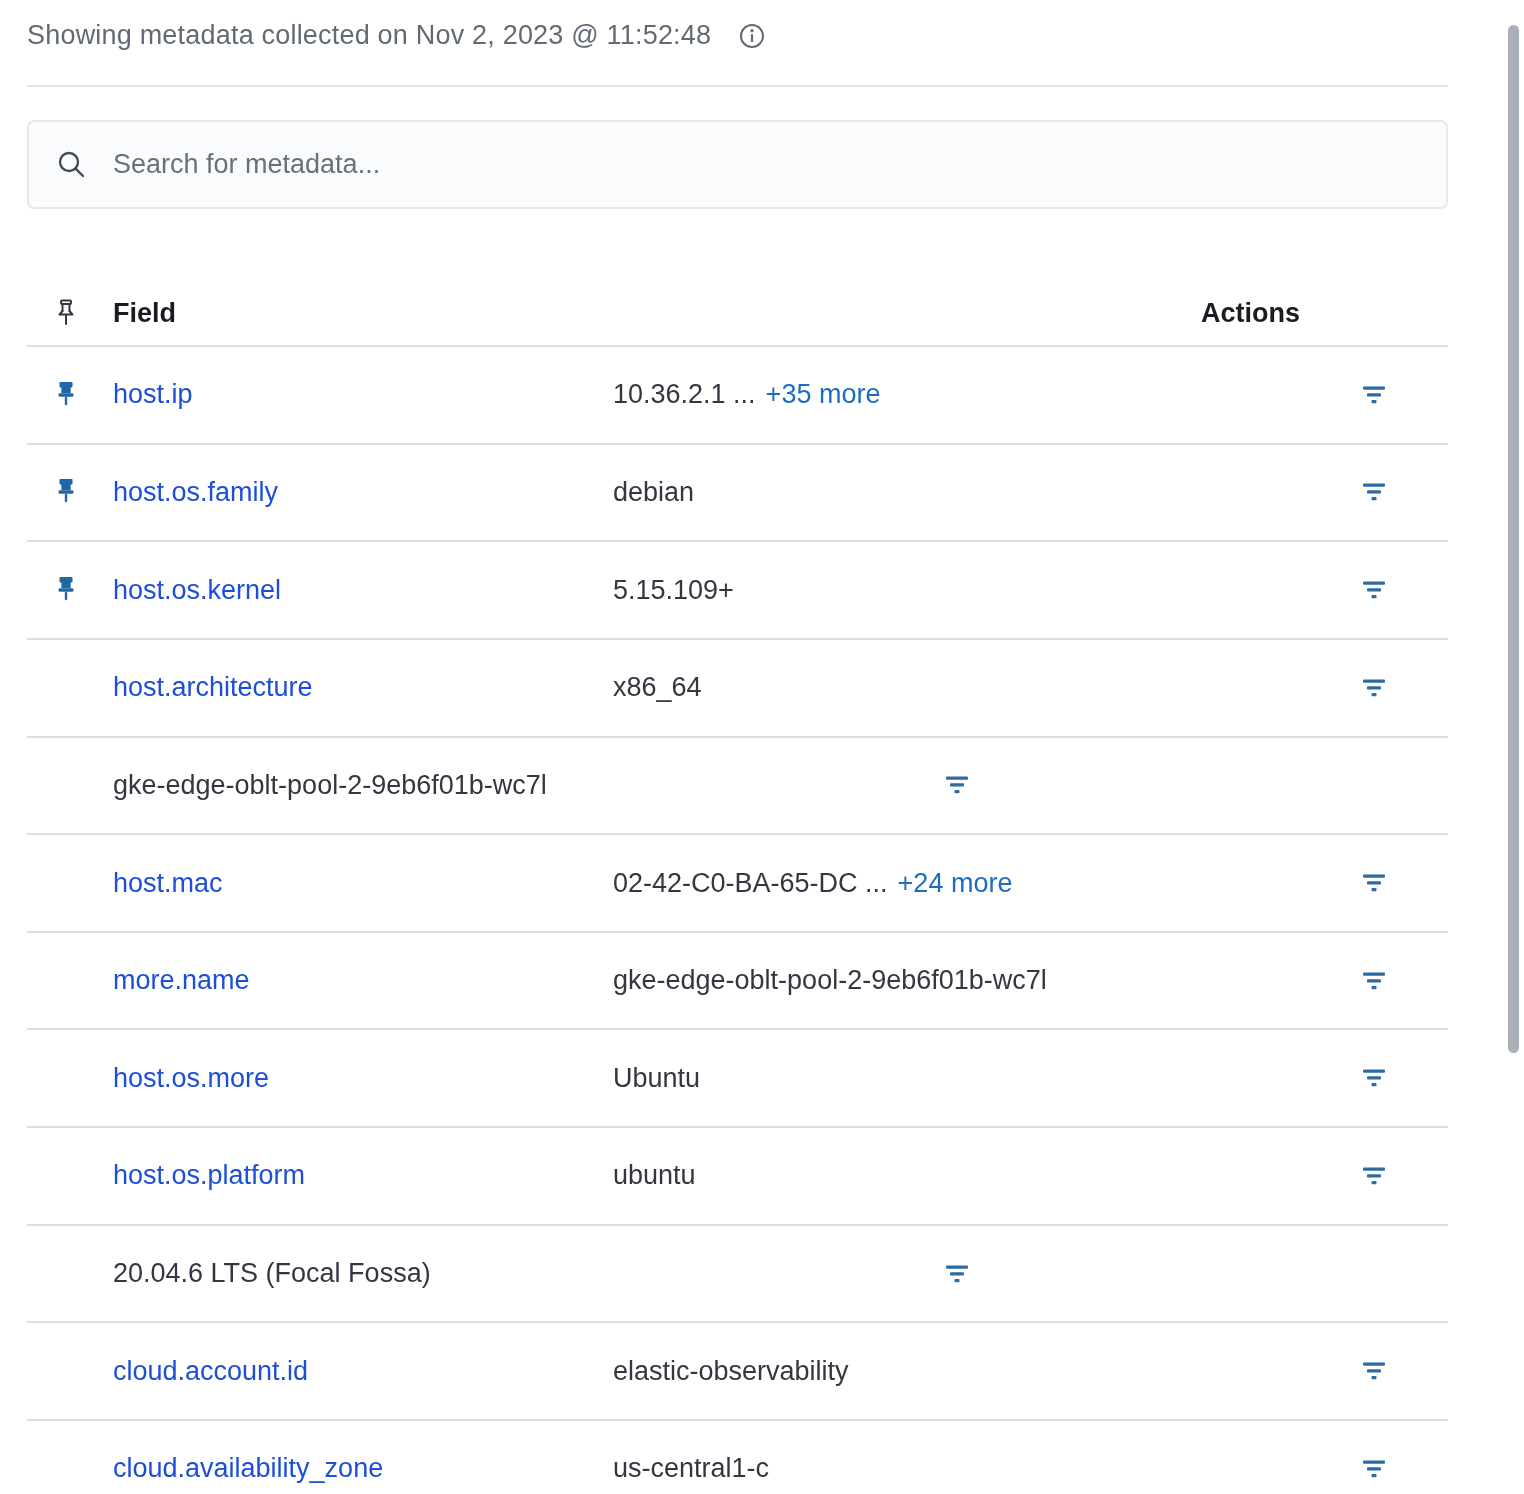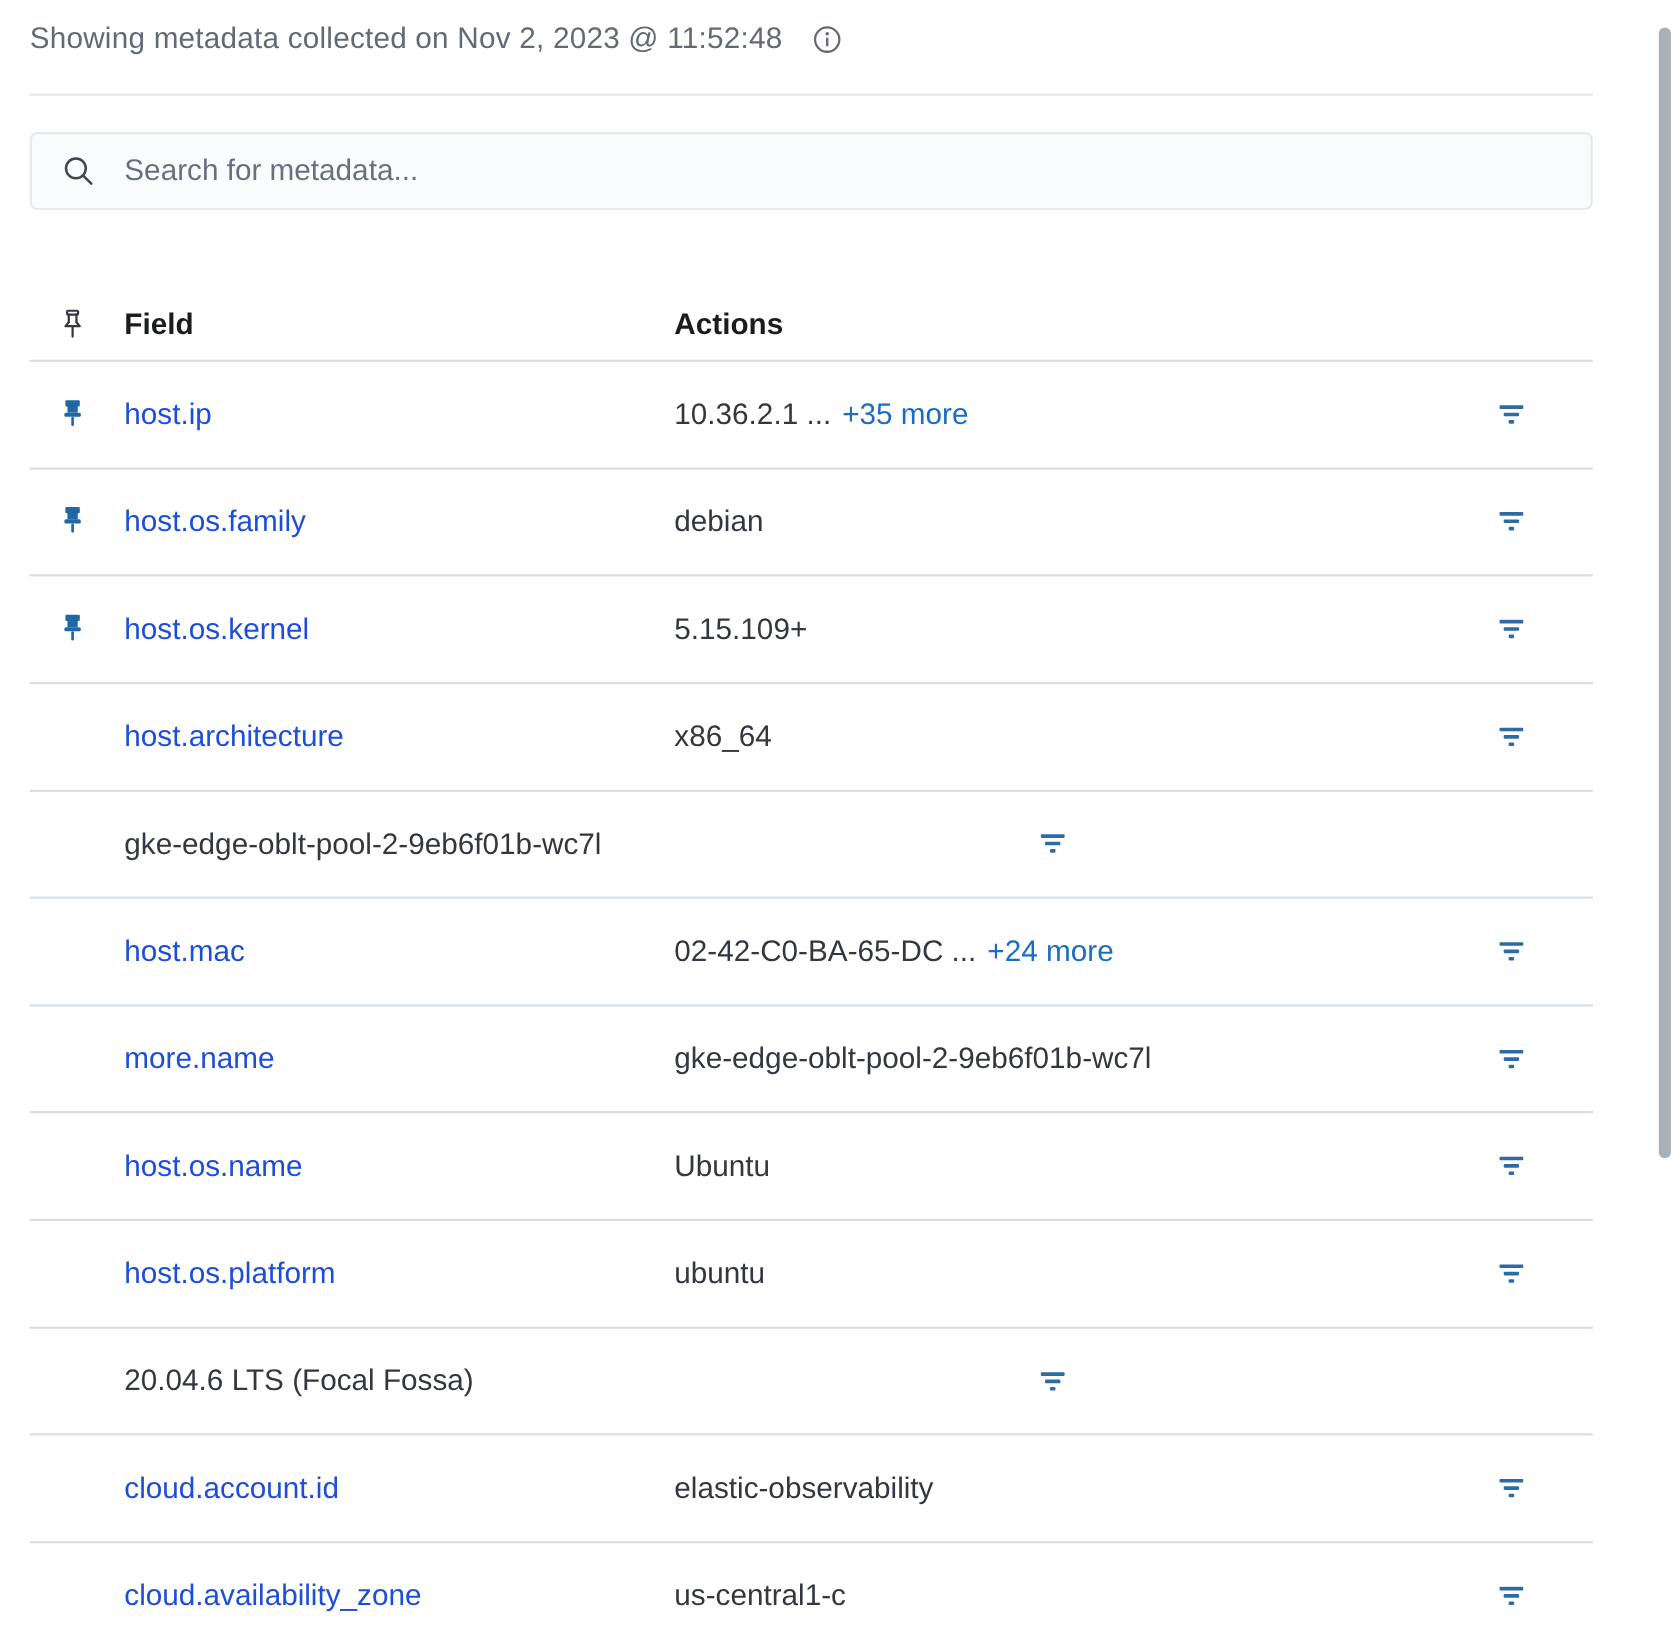--- a/index.html
+++ b/index.html
@@ -20,7 +20,7 @@
 
   
   .search-box {
-    margin-top:33px; height:71px; width:100%;
+    margin-top:33px; height:89px; width:100%;
     background:#fafbfd; border:2px solid #e3e8f2; border-radius:7px;
     display:flex; align-items:center; padding:0 24px 0 28px; gap:26px;
   }

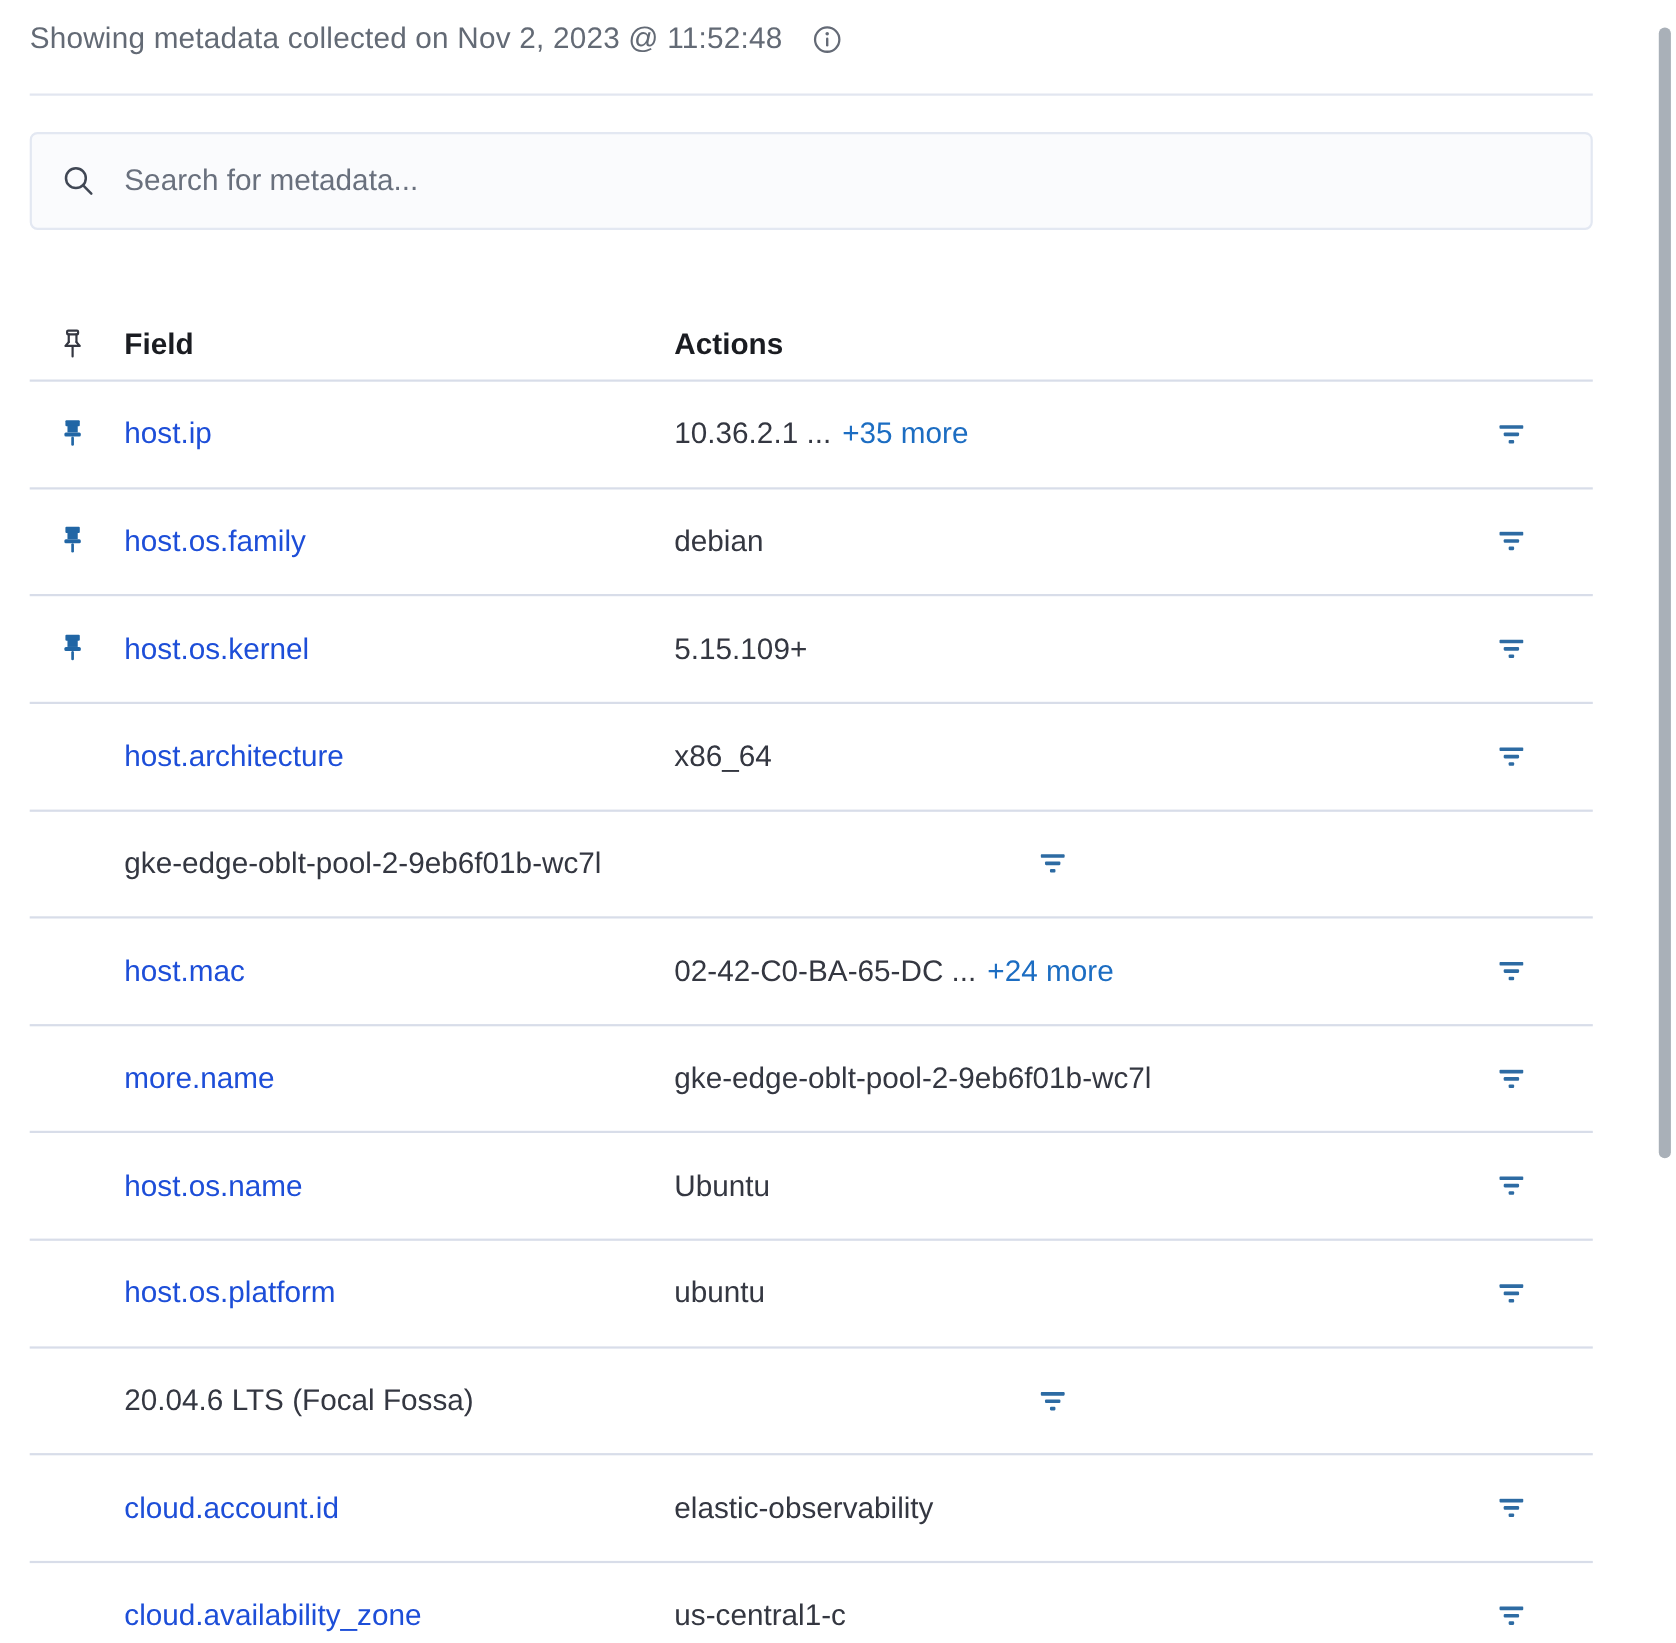--- a/index.html
+++ b/index.html
@@ -42,7 +42,7 @@
     border-bottom:2px solid #d8dde9;
   }
   .th { font-size:27px; font-weight:700; color:#1a1c21; }
-  .th-actions { text-align:left; padding-right:27px; }
+  .th-actions { text-align:right; padding-right:27px; }
   .cell-pin { padding-left:28px; line-height:0; }
   .trow { height:97.65px; border-bottom:2px solid #d8dde9; }
   .cell-field { font-size:27px; color:#1d4ed8; }

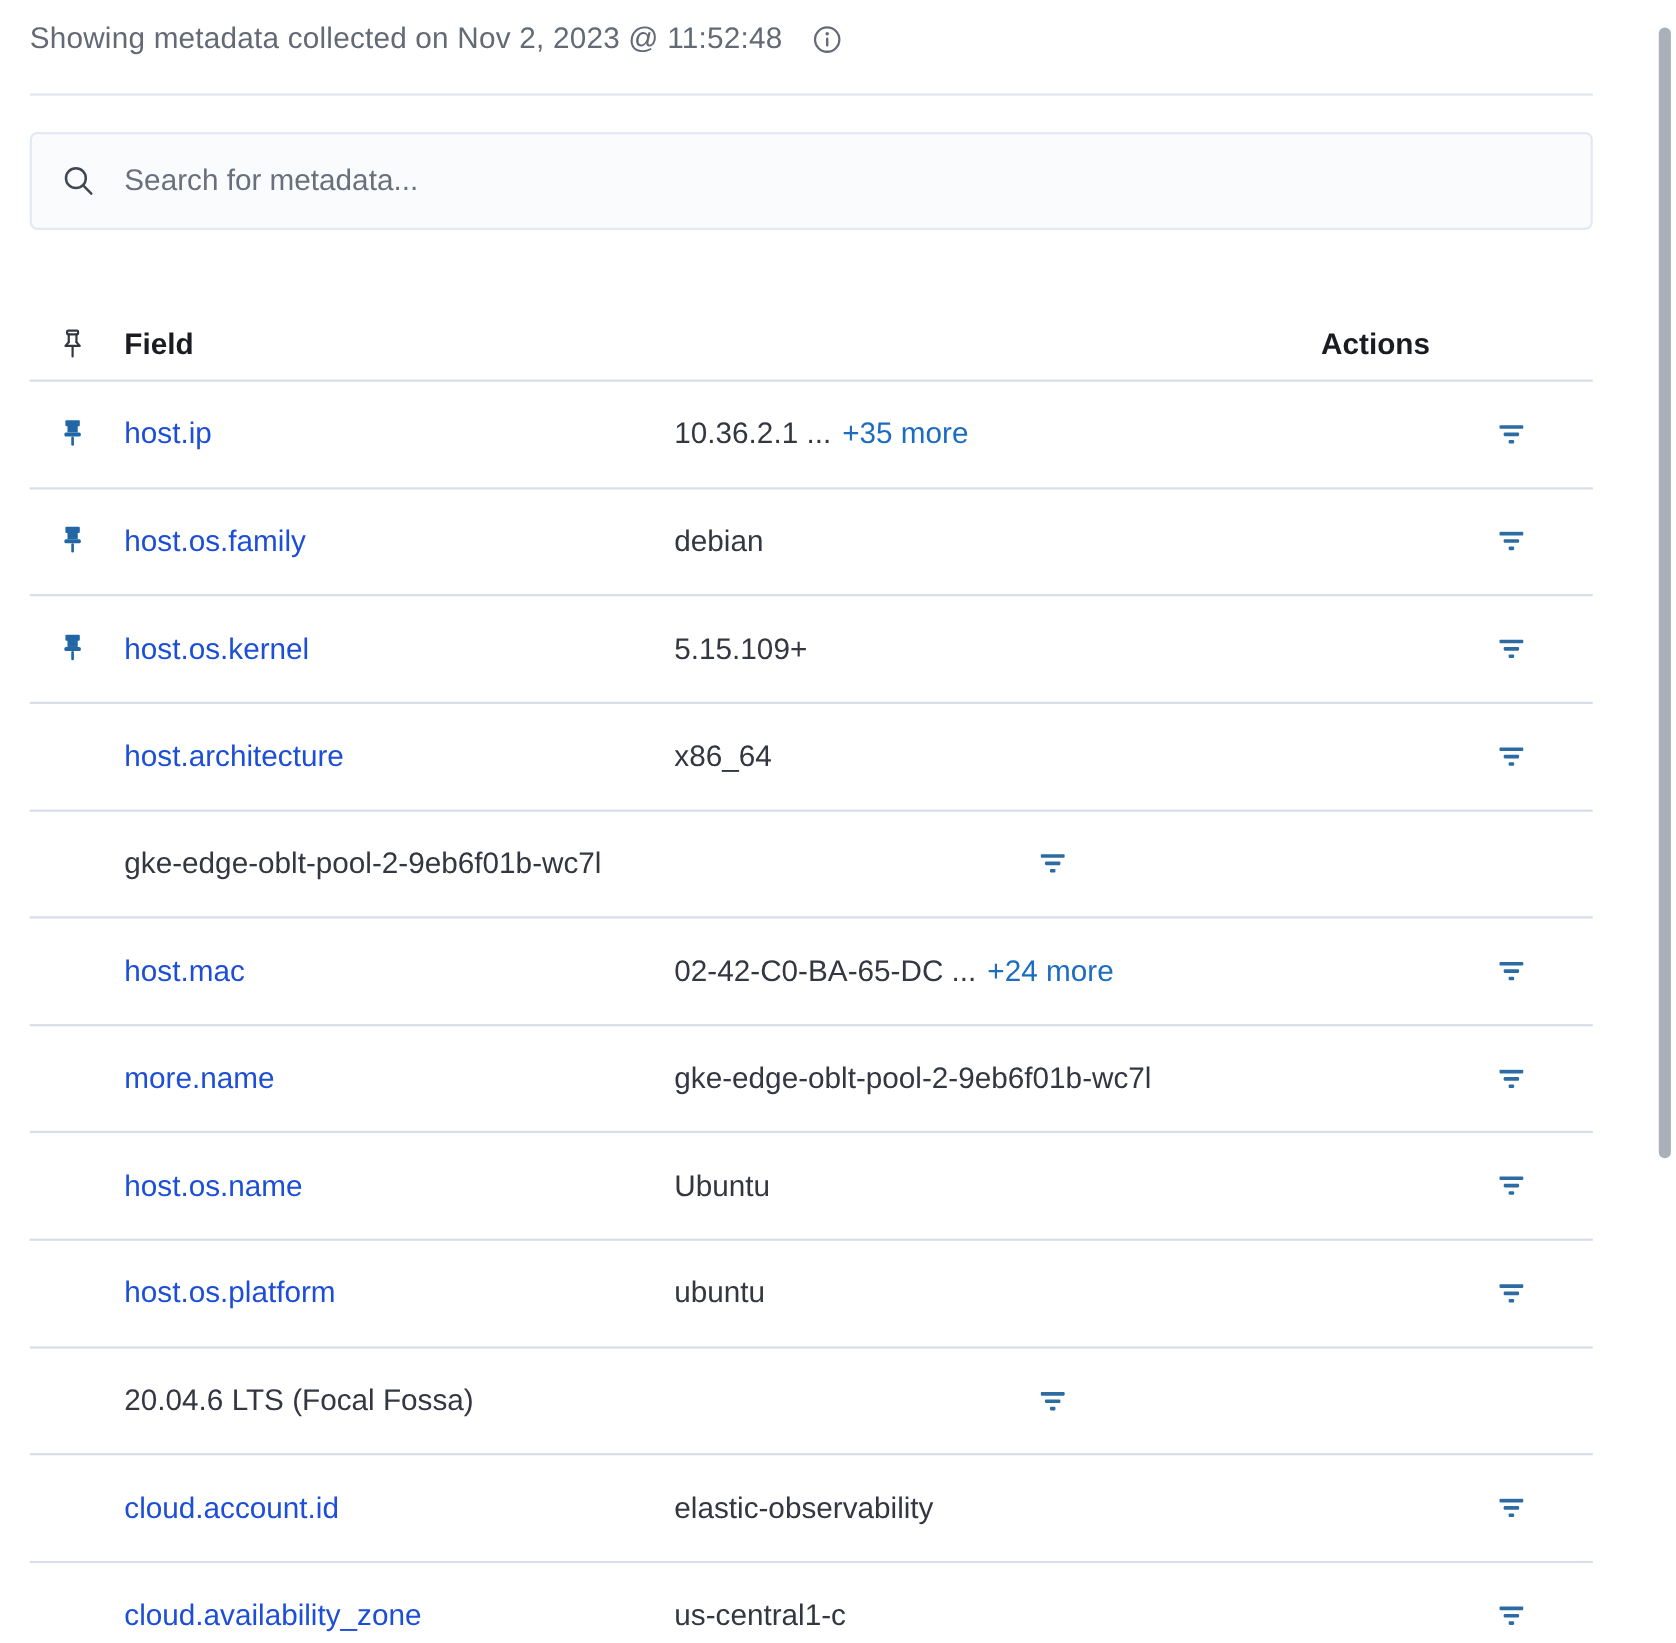--- a/index.html
+++ b/index.html
@@ -327,7 +327,7 @@
         </svg>
       </span>
     </div>
-    <div class="cell-field">host.os.name</div>
+    <div class="cell-field">host.os.more</div>
     <div class="cell-value"><span>Ubuntu</span></div>
     <div class="cell-actions">
       <button class="filter-btn">

